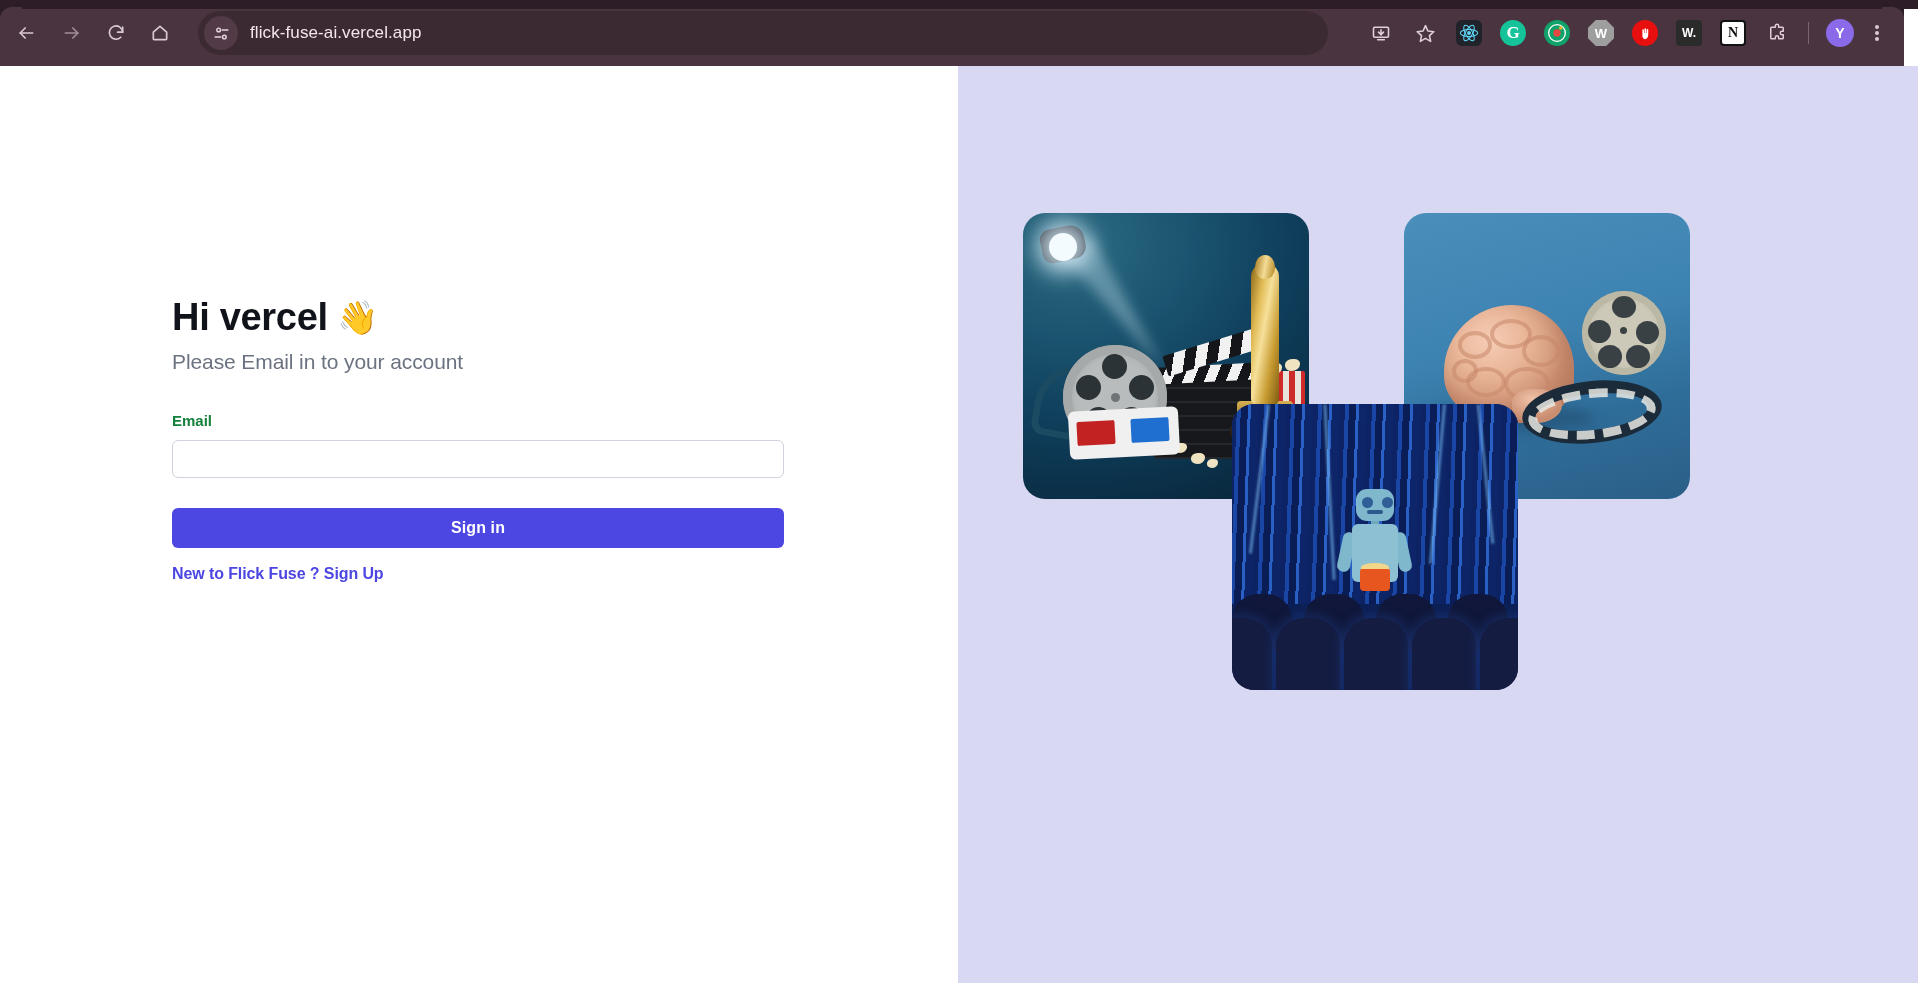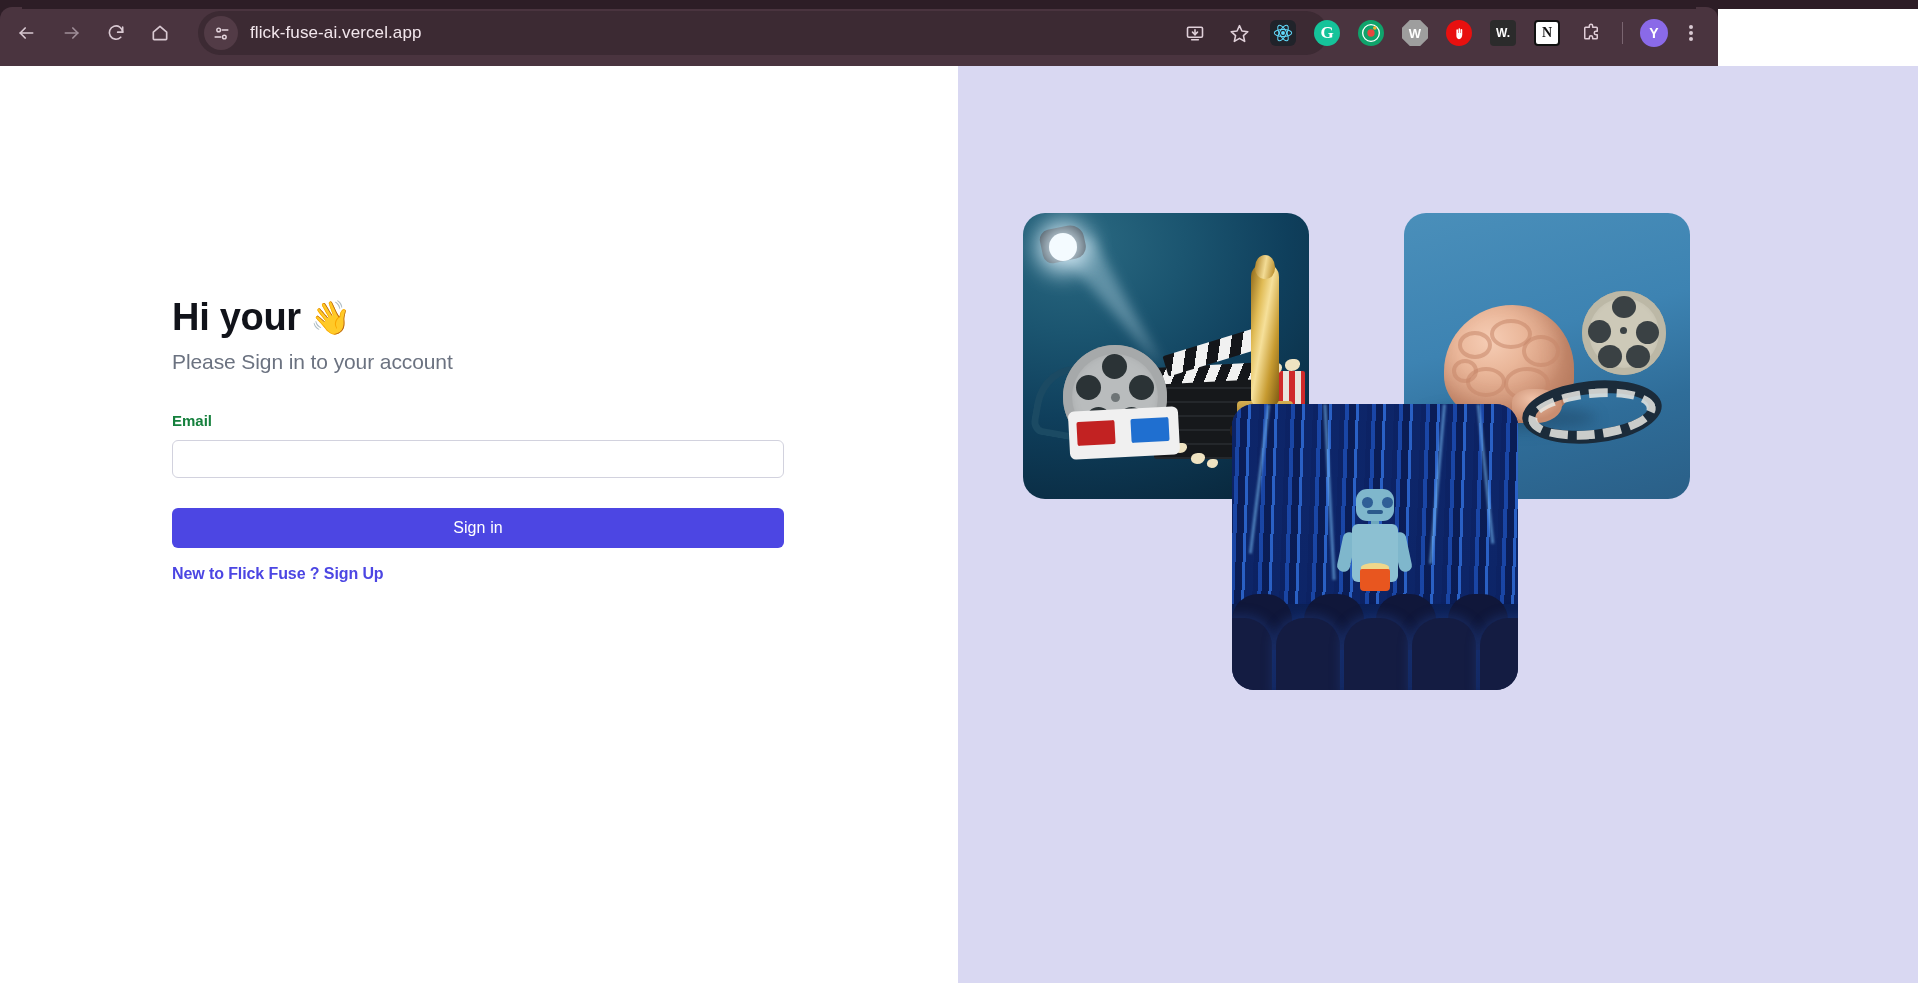--- a/index.html
+++ b/index.html
@@ -13,7 +13,7 @@
   
   #browser-chrome {
     position: absolute; left: 0; top: 0;
-    width: 1718px; height: 66px;
+    width: 1904px; height: 66px;
     background: #4a343f;
   }
   #tabstrip-edge {

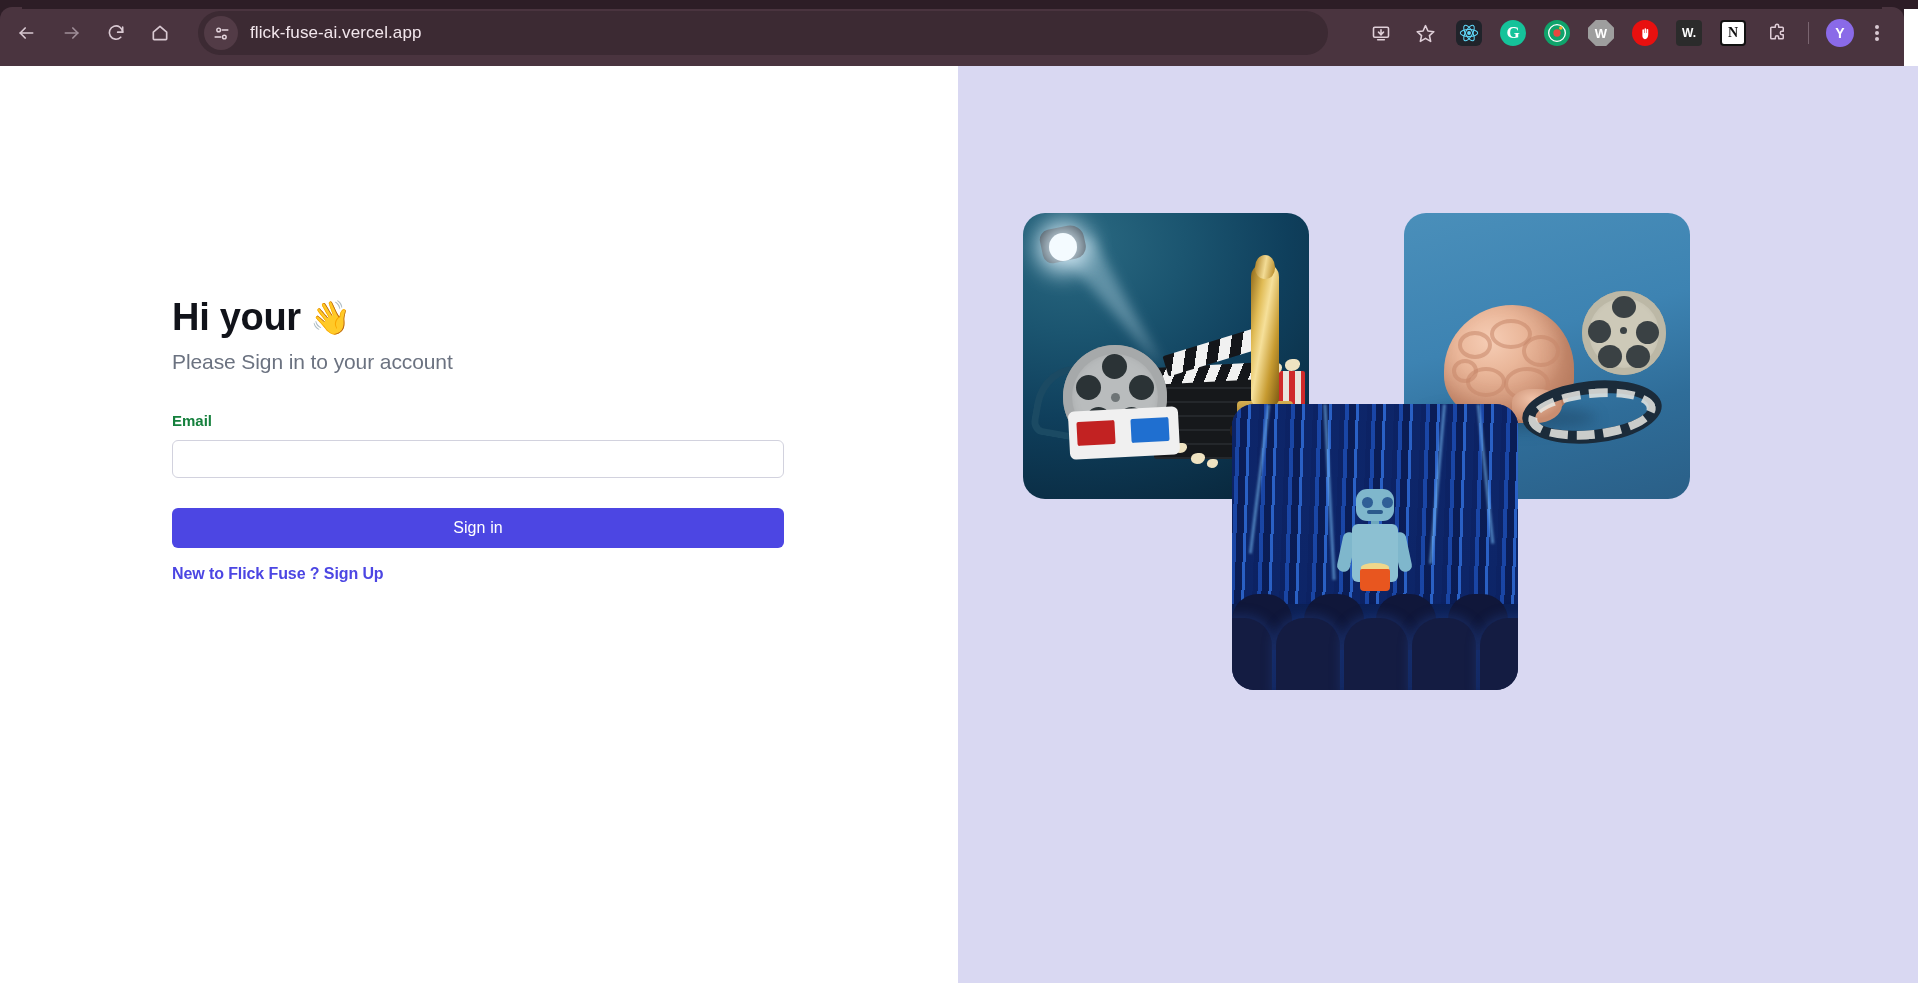--- a/index.html
+++ b/index.html
@@ -489,7 +489,7 @@
   <div id="left-pane">
     <form id="signin-form">
       <div id="greeting-heading">
-        <span>Hi your</span>
+        <span>Hi vercel</span>
         <span id="wave-emoji">👋</span>
       </div>
       <div id="signin-subtitle">Please Sign in to your account</div>

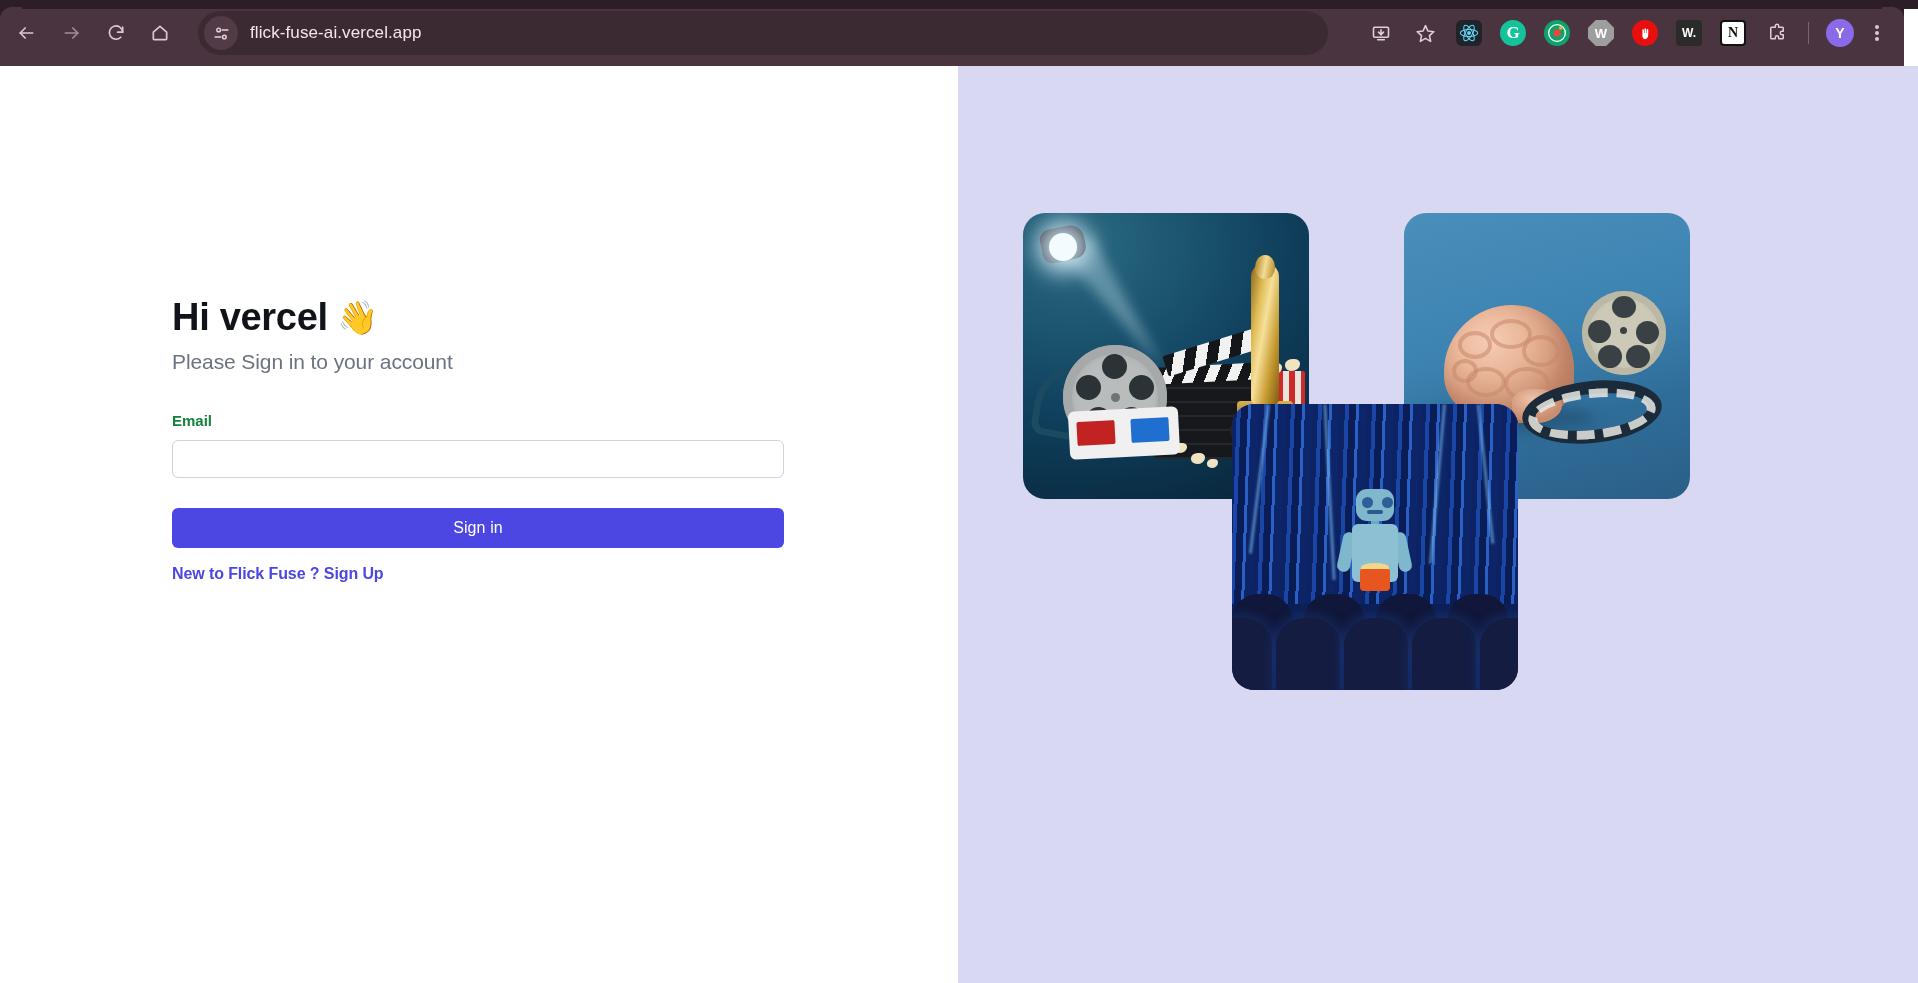--- a/index.html
+++ b/index.html
@@ -492,7 +492,7 @@
         <span>Hi vercel</span>
         <span id="wave-emoji">👋</span>
       </div>
-      <div id="signin-subtitle">Please Sign in to your account</div>
+      <div id="signin-subtitle">Please Email in to your account</div>
 
       <div class="field-group">
         <label class="field-label" for="email-input">Email</label>

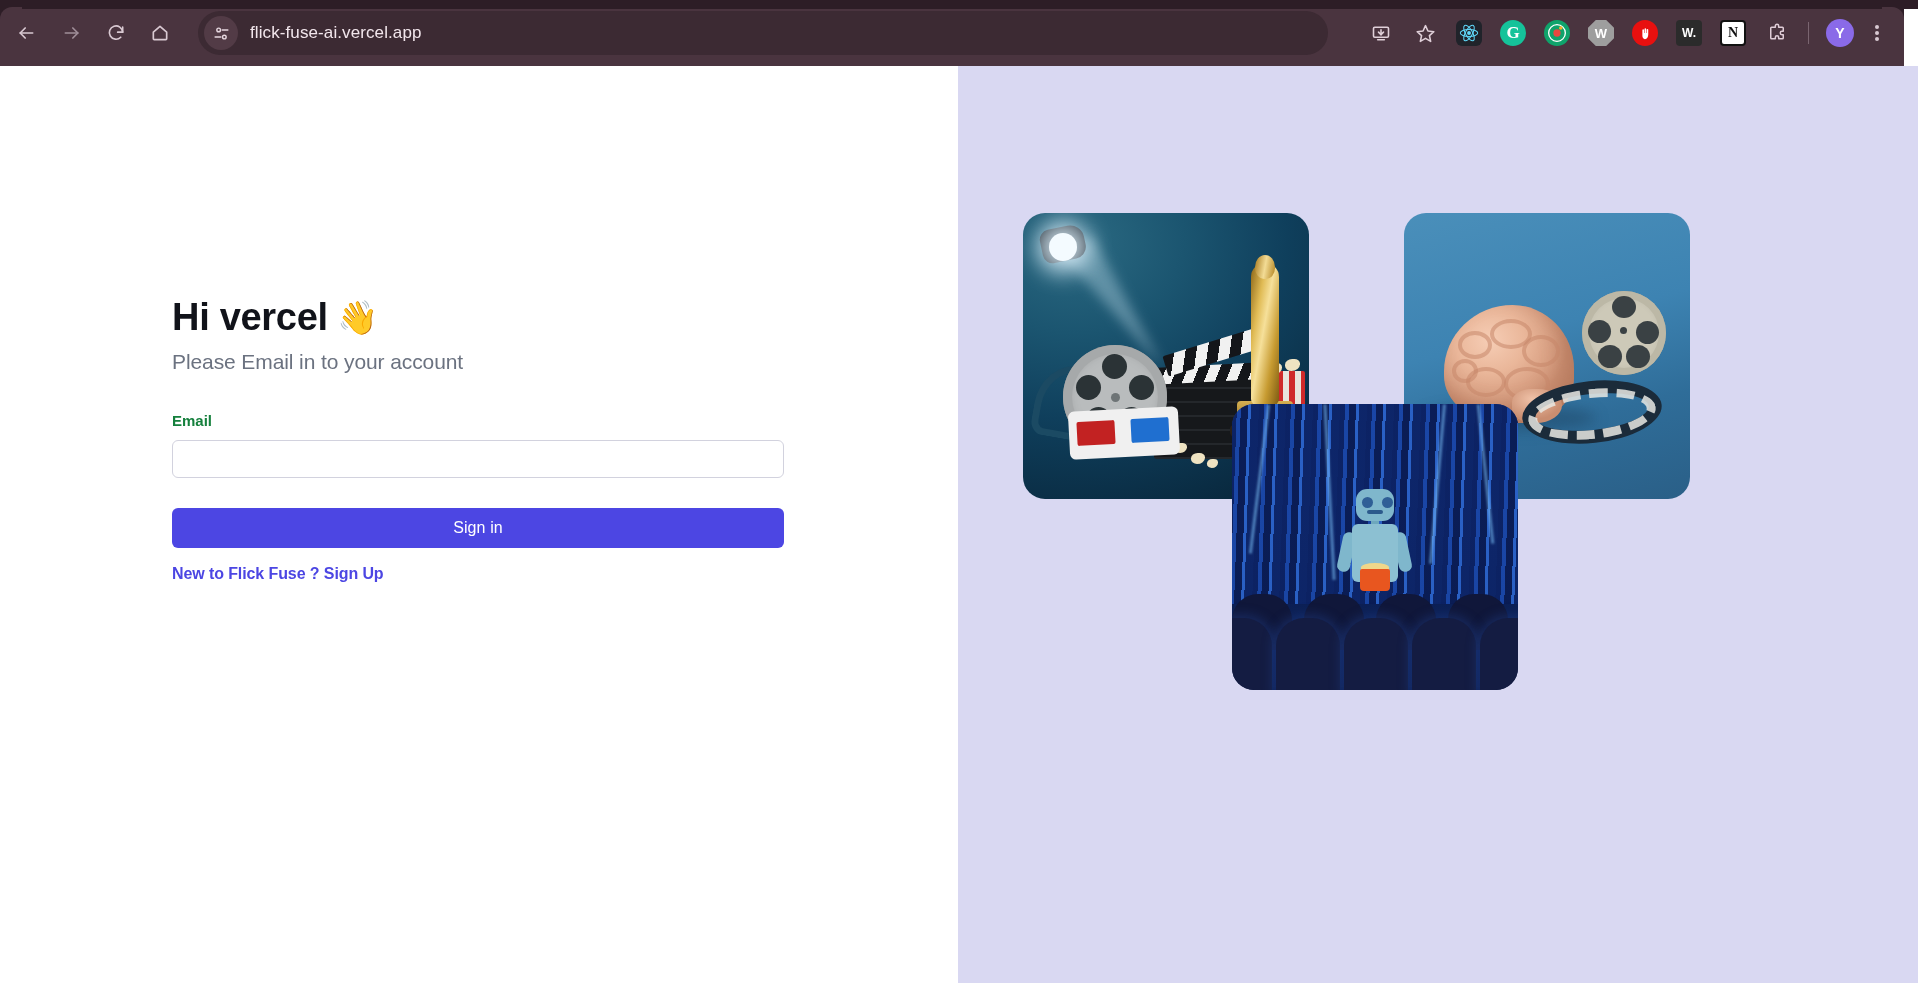--- a/index.html
+++ b/index.html
@@ -174,7 +174,7 @@
     background: #4c46e3;
     border: none; border-radius: 6px;
     color: #ffffff;
-    font-size: 16px; font-weight: normal;
+    font-size: 16px; font-weight: bold;
     font-family: "Liberation Sans", sans-serif;
     cursor: pointer;
     letter-spacing: 0.1px;

